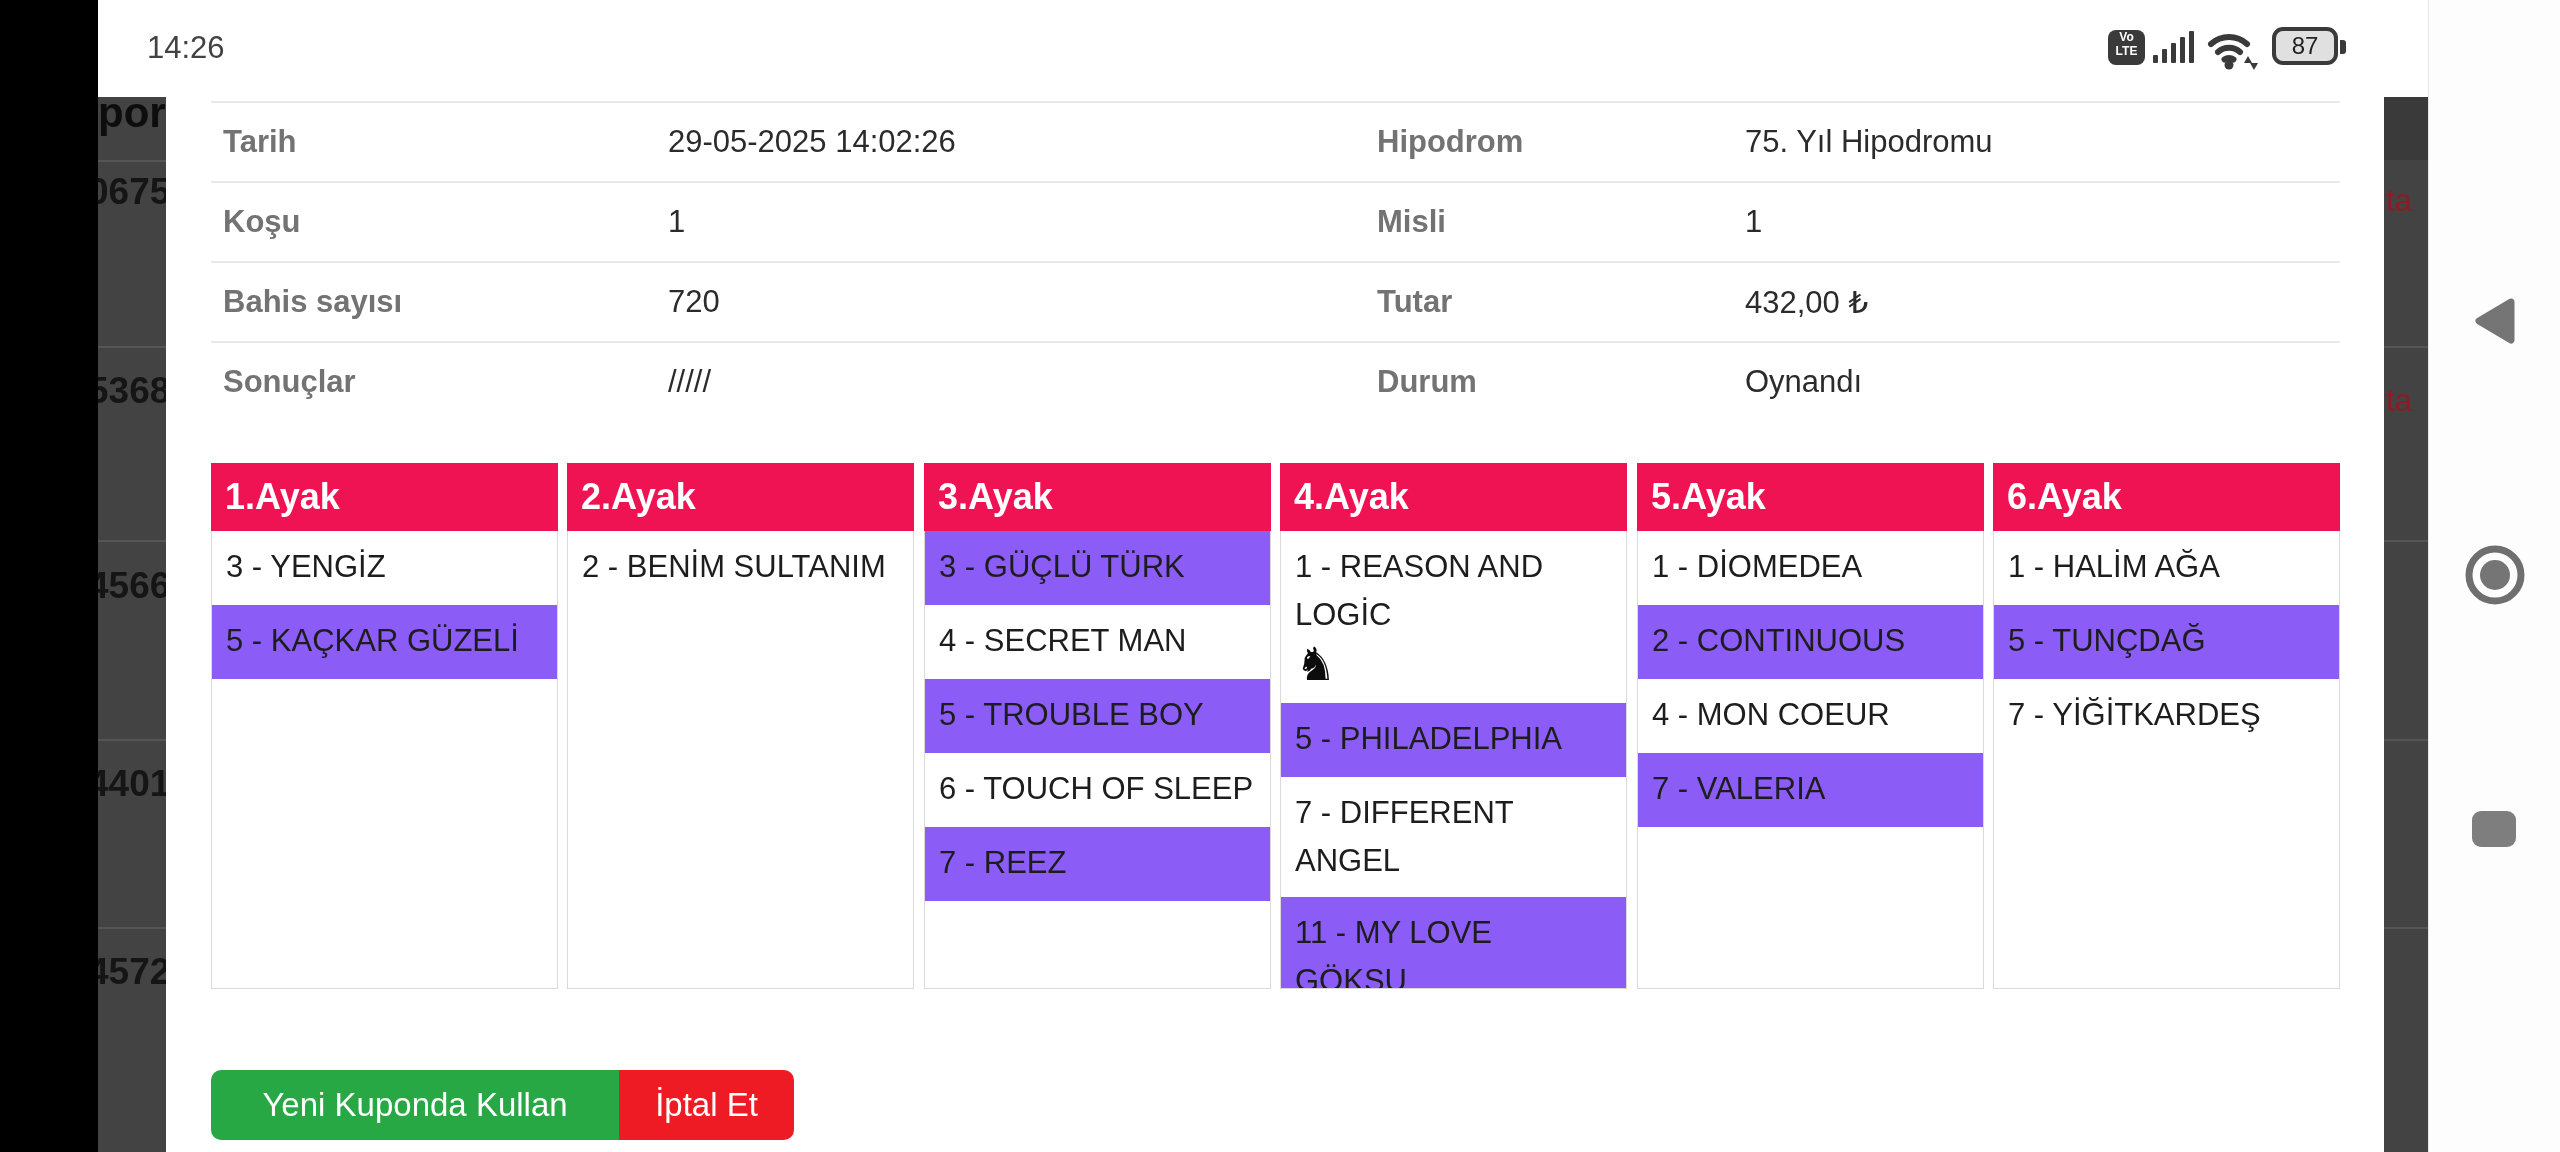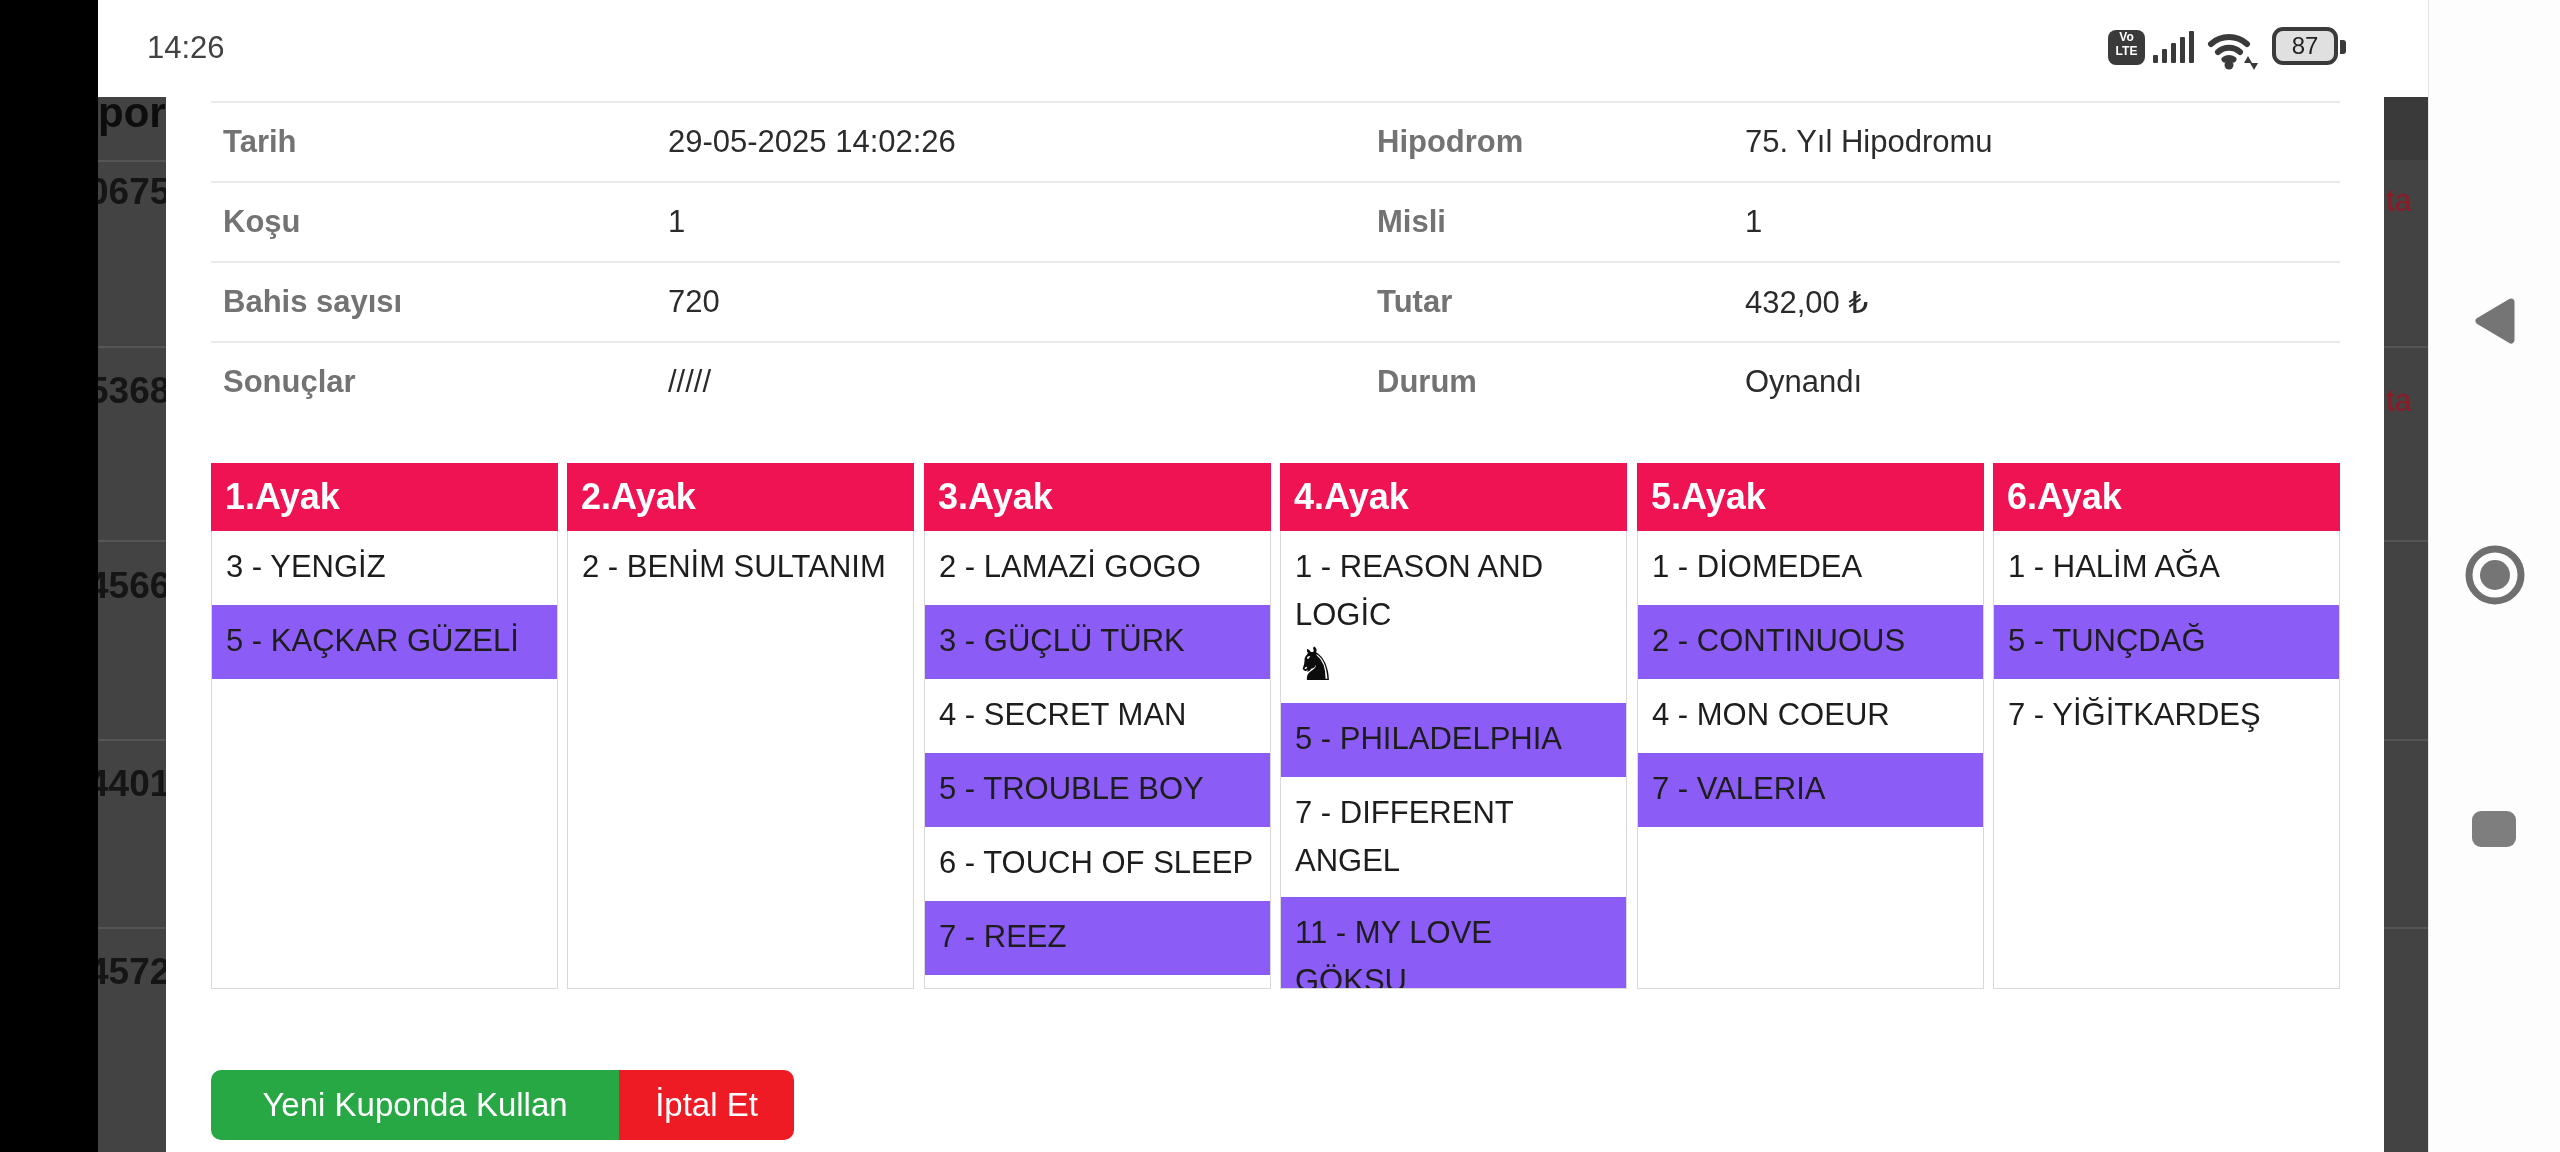--- a/index.html
+++ b/index.html
@@ -175,7 +175,6 @@
       <div class="leg-col" style="left: 713px;">
         <div class="leg-head">3.Ayak</div>
         <div class="leg-body">
-          <div class="leg-cell">2 - LAMAZİ GOGO</div>
           <div class="leg-cell alt">3 - GÜÇLÜ TÜRK</div>
           <div class="leg-cell">4 - SECRET MAN</div>
           <div class="leg-cell alt">5 - TROUBLE BOY</div>

